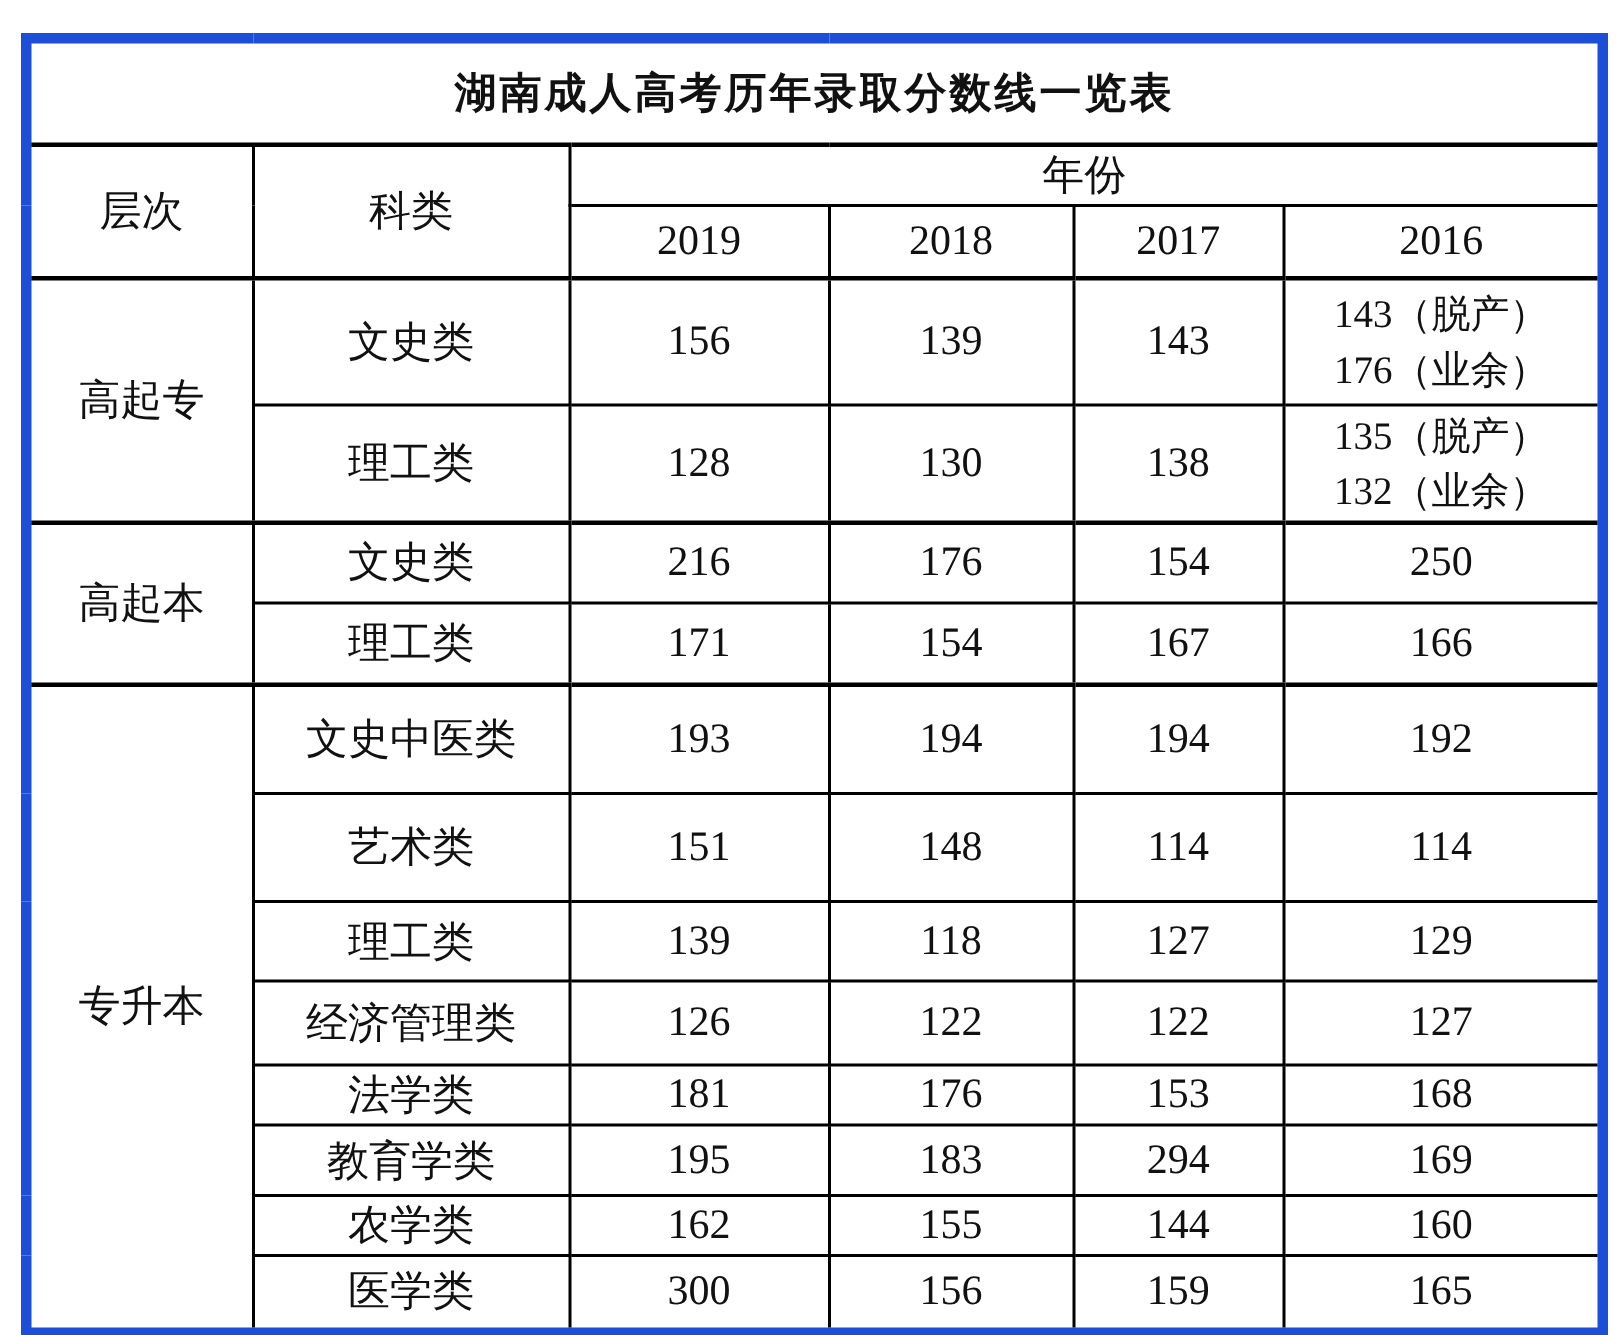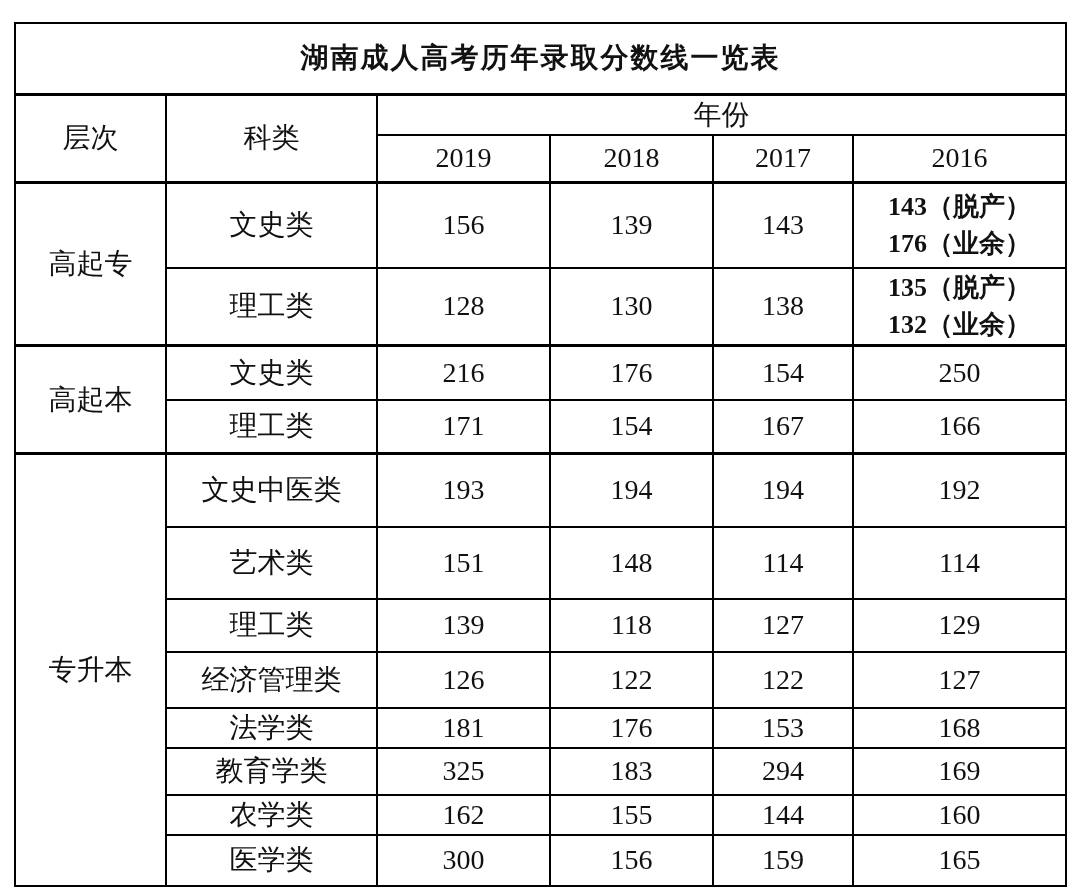--- a/index.html
+++ b/index.html
@@ -22,7 +22,7 @@
     border-collapse: collapse;
     table-layout: fixed;
     width: 1051px;
-    border: 1px solid #1d4ed8;
+    border: 7px solid #1d4ed8;
   }
   table.score-table td {
     border: 2px solid #000000;

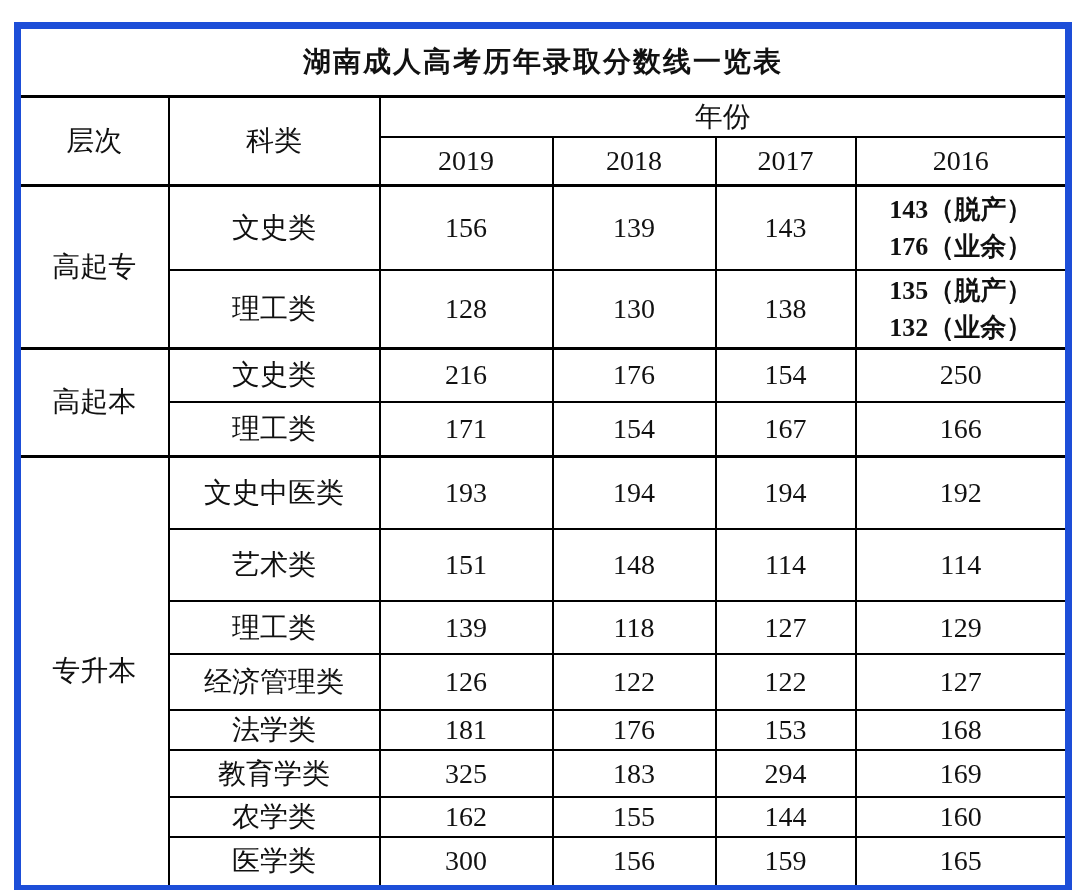--- a/index.html
+++ b/index.html
@@ -45,7 +45,6 @@
     text-align: left;
     font-size: 26px;
     line-height: 37px;
-    font-weight: bold;
   }
 </style>
 </head>

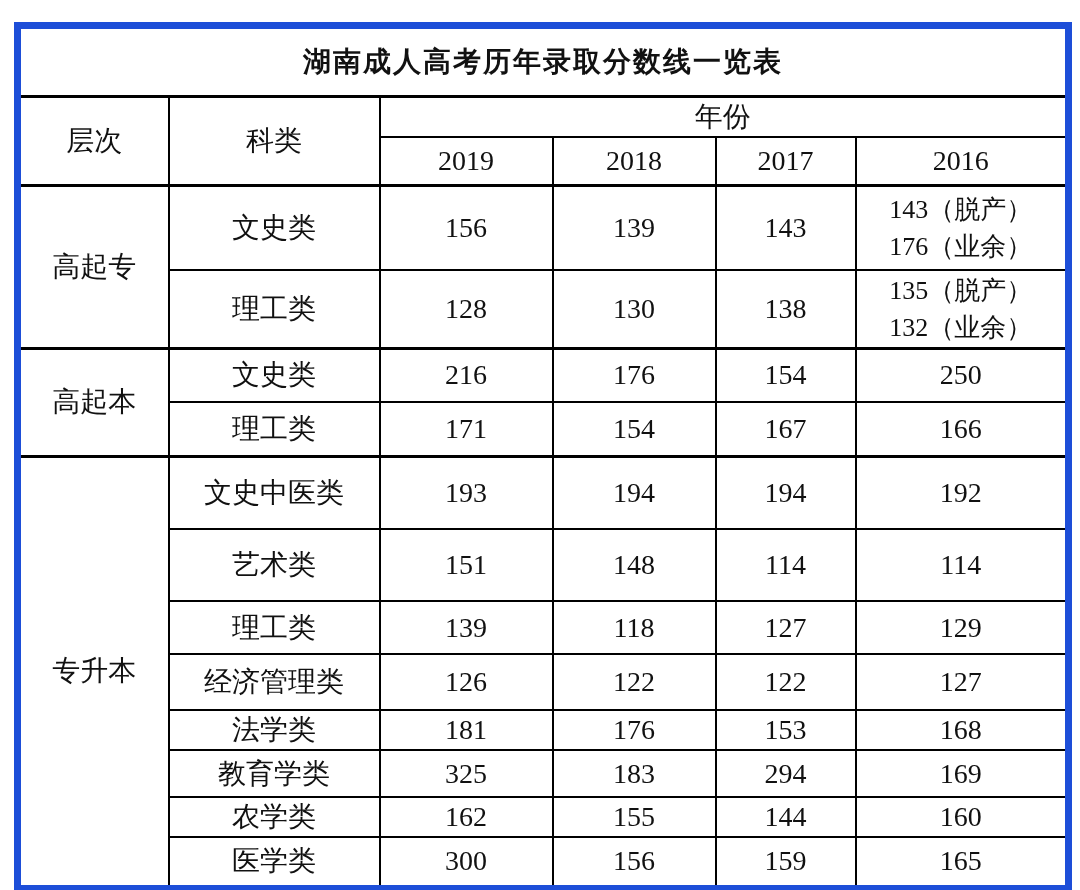--- a/index.html
+++ b/index.html
@@ -159,7 +159,7 @@
     </tr>
     <tr style="height:47px">
       <td>教育学类</td>
-      <td>325</td>
+      <td>195</td>
       <td>183</td>
       <td>294</td>
       <td>169</td>

